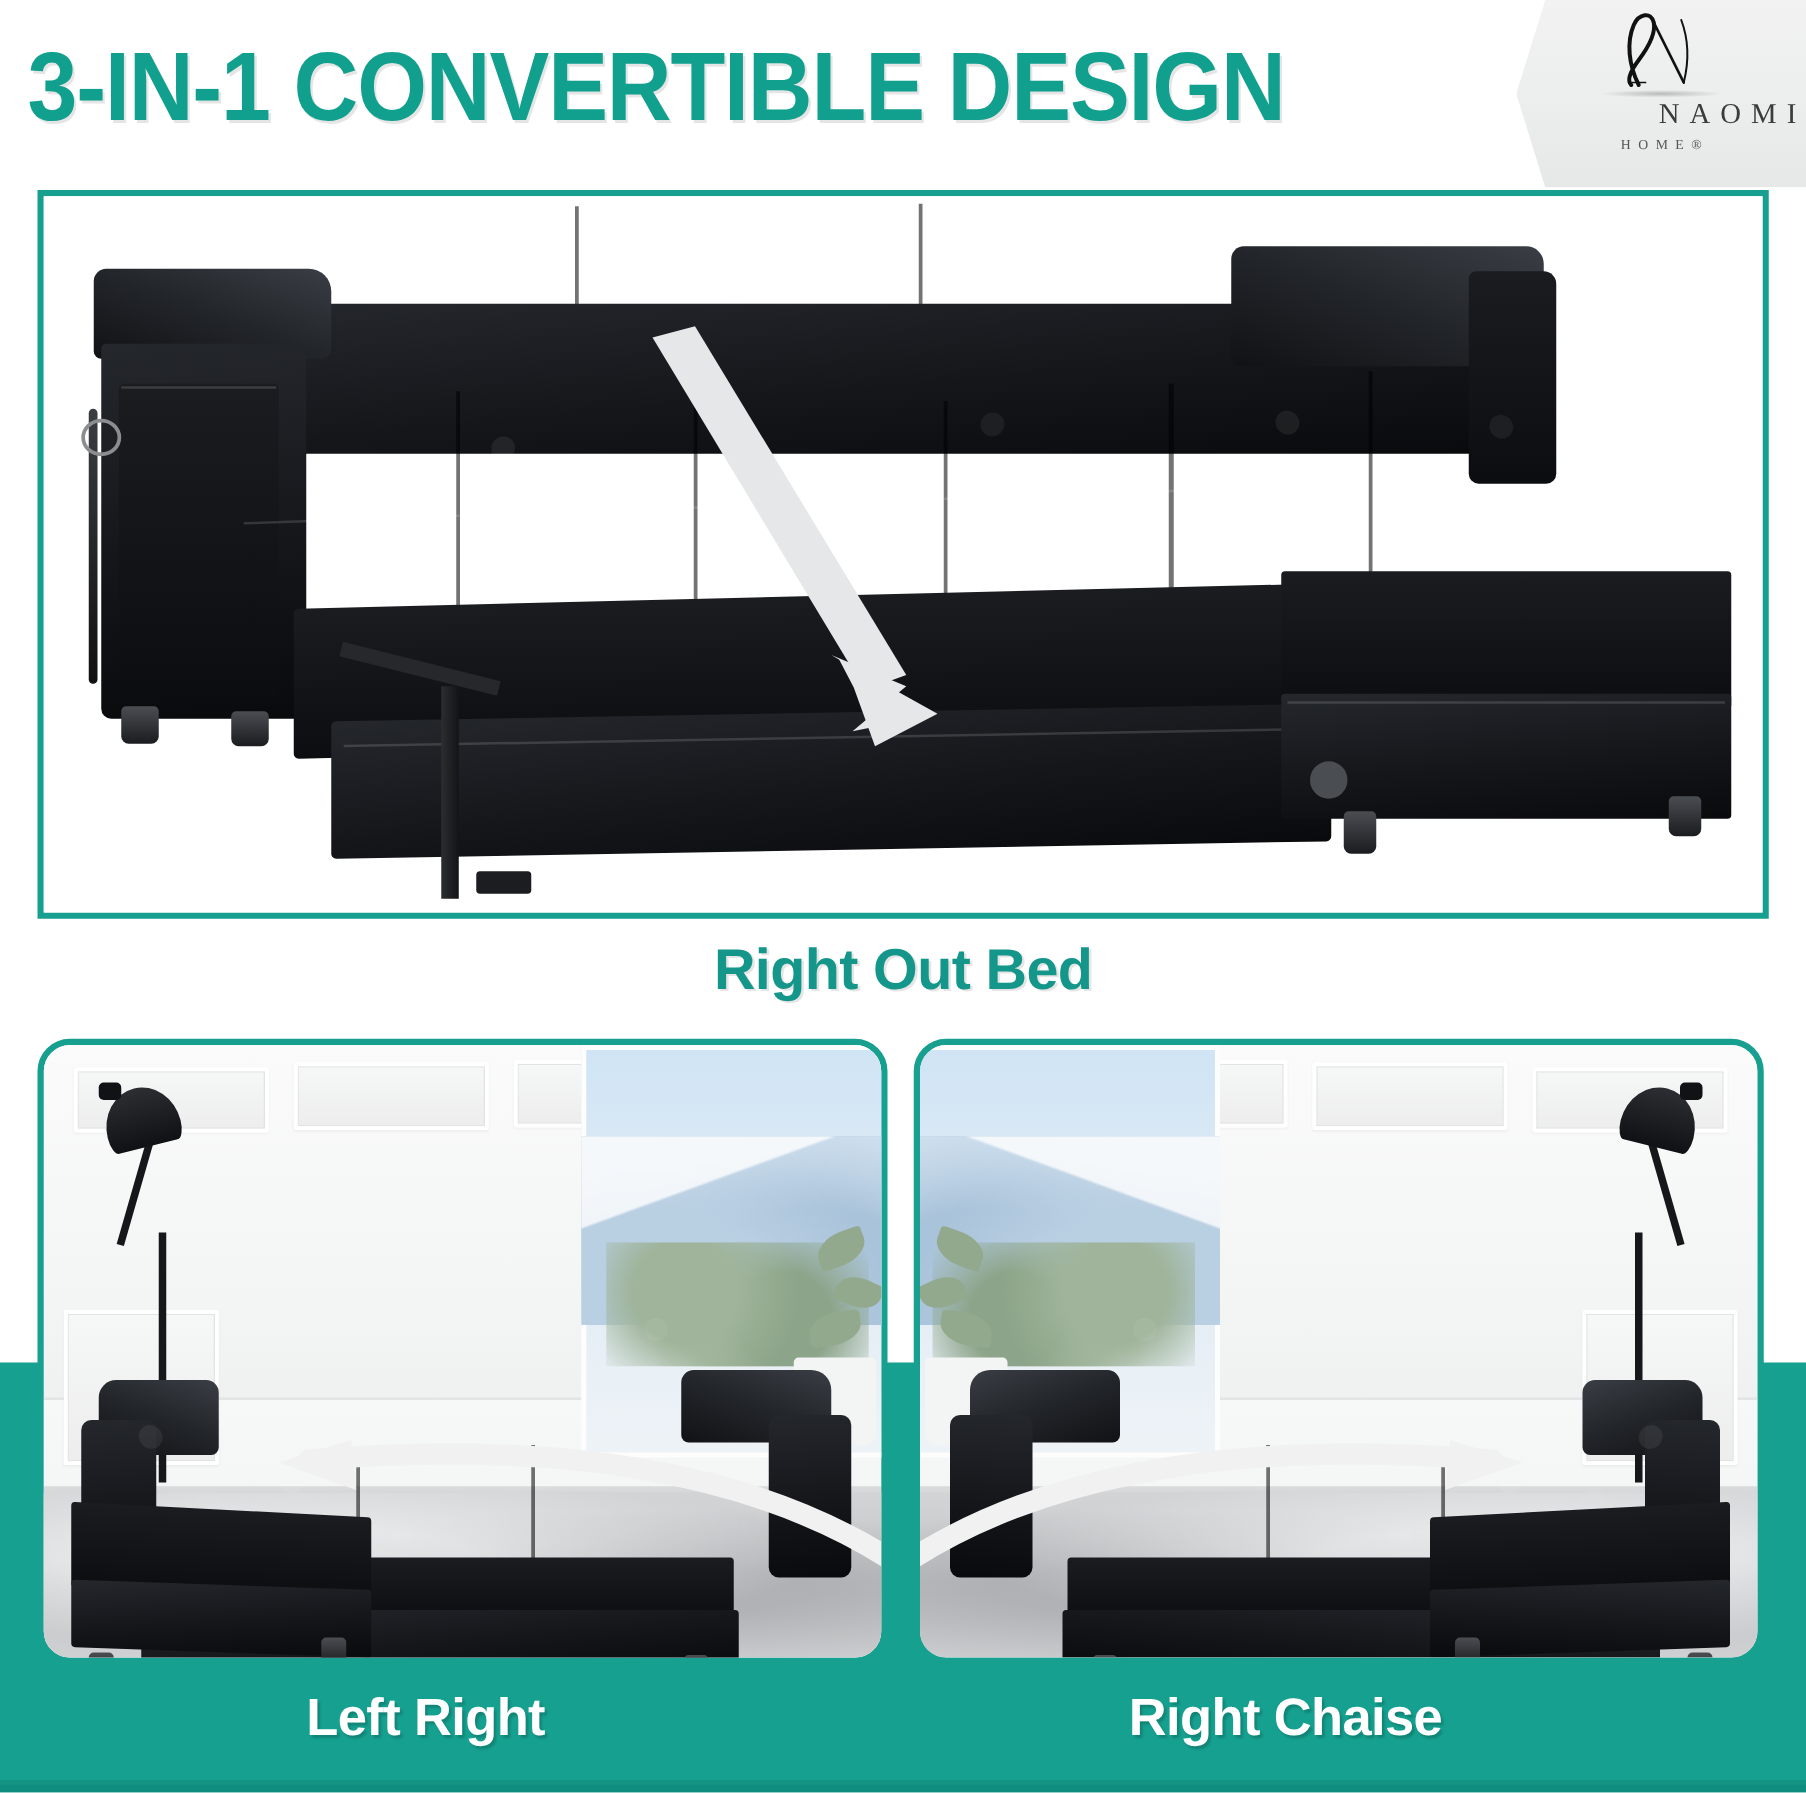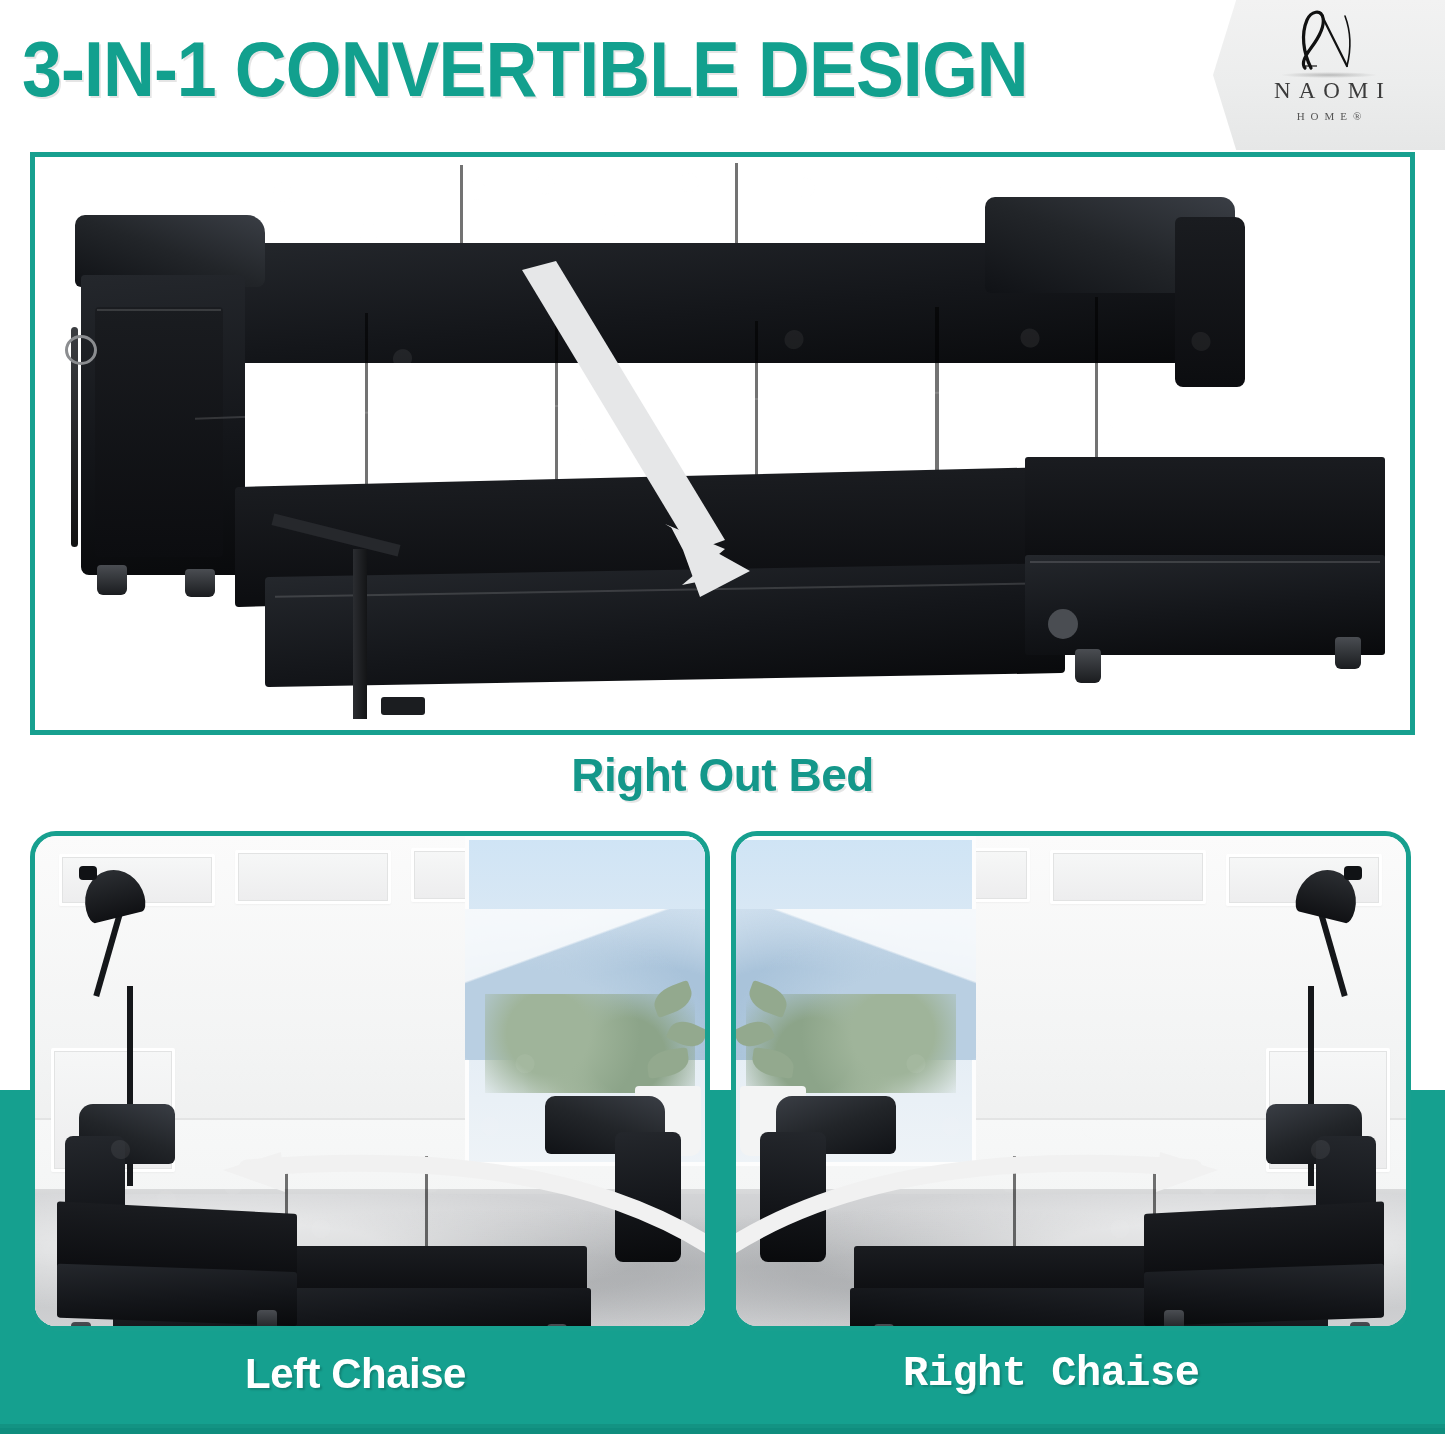--- a/index.html
+++ b/index.html
@@ -34,7 +34,7 @@
     background:radial-gradient(ellipse at center, rgba(90,90,90,.35) 0%, rgba(255,255,255,0) 72%);
   }
   #logo-name{
-    position:absolute;left:0;right:0;top:78px;text-align:center;
+    position:absolute;left:0;right:0;top:78px;text-align:right;
     font-size:23px;letter-spacing:8px;color:#3b3b3b;
     font-family:"Liberation Serif", serif;padding-left:8px;
   }

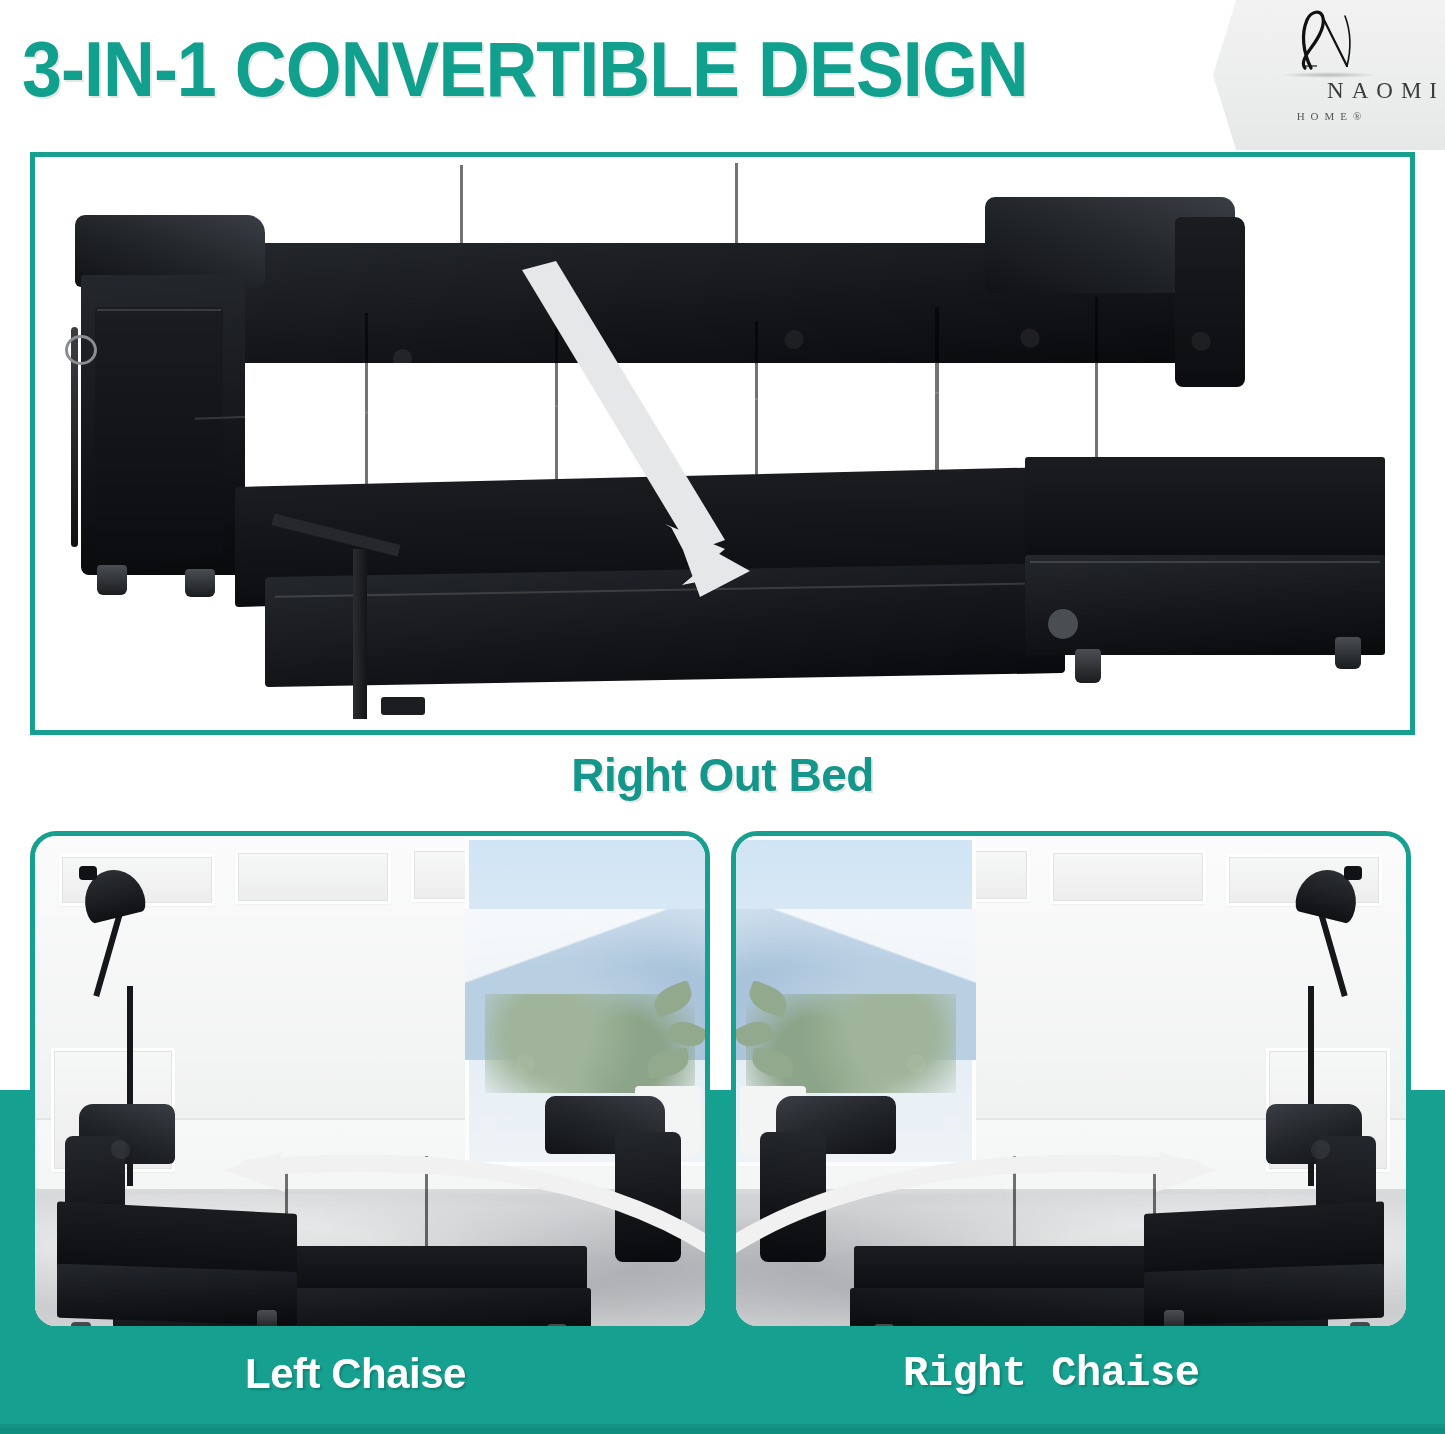--- a/index.html
+++ b/index.html
@@ -351,7 +351,7 @@
   </div>
 </div>
 
-<div id="label-left" class="chaise-label">Left Chaise</div>
+<div id="label-left" class="chaise-label">Left Right</div>
 
 <div id="label-right" class="chaise-label">Right Chaise</div>
 

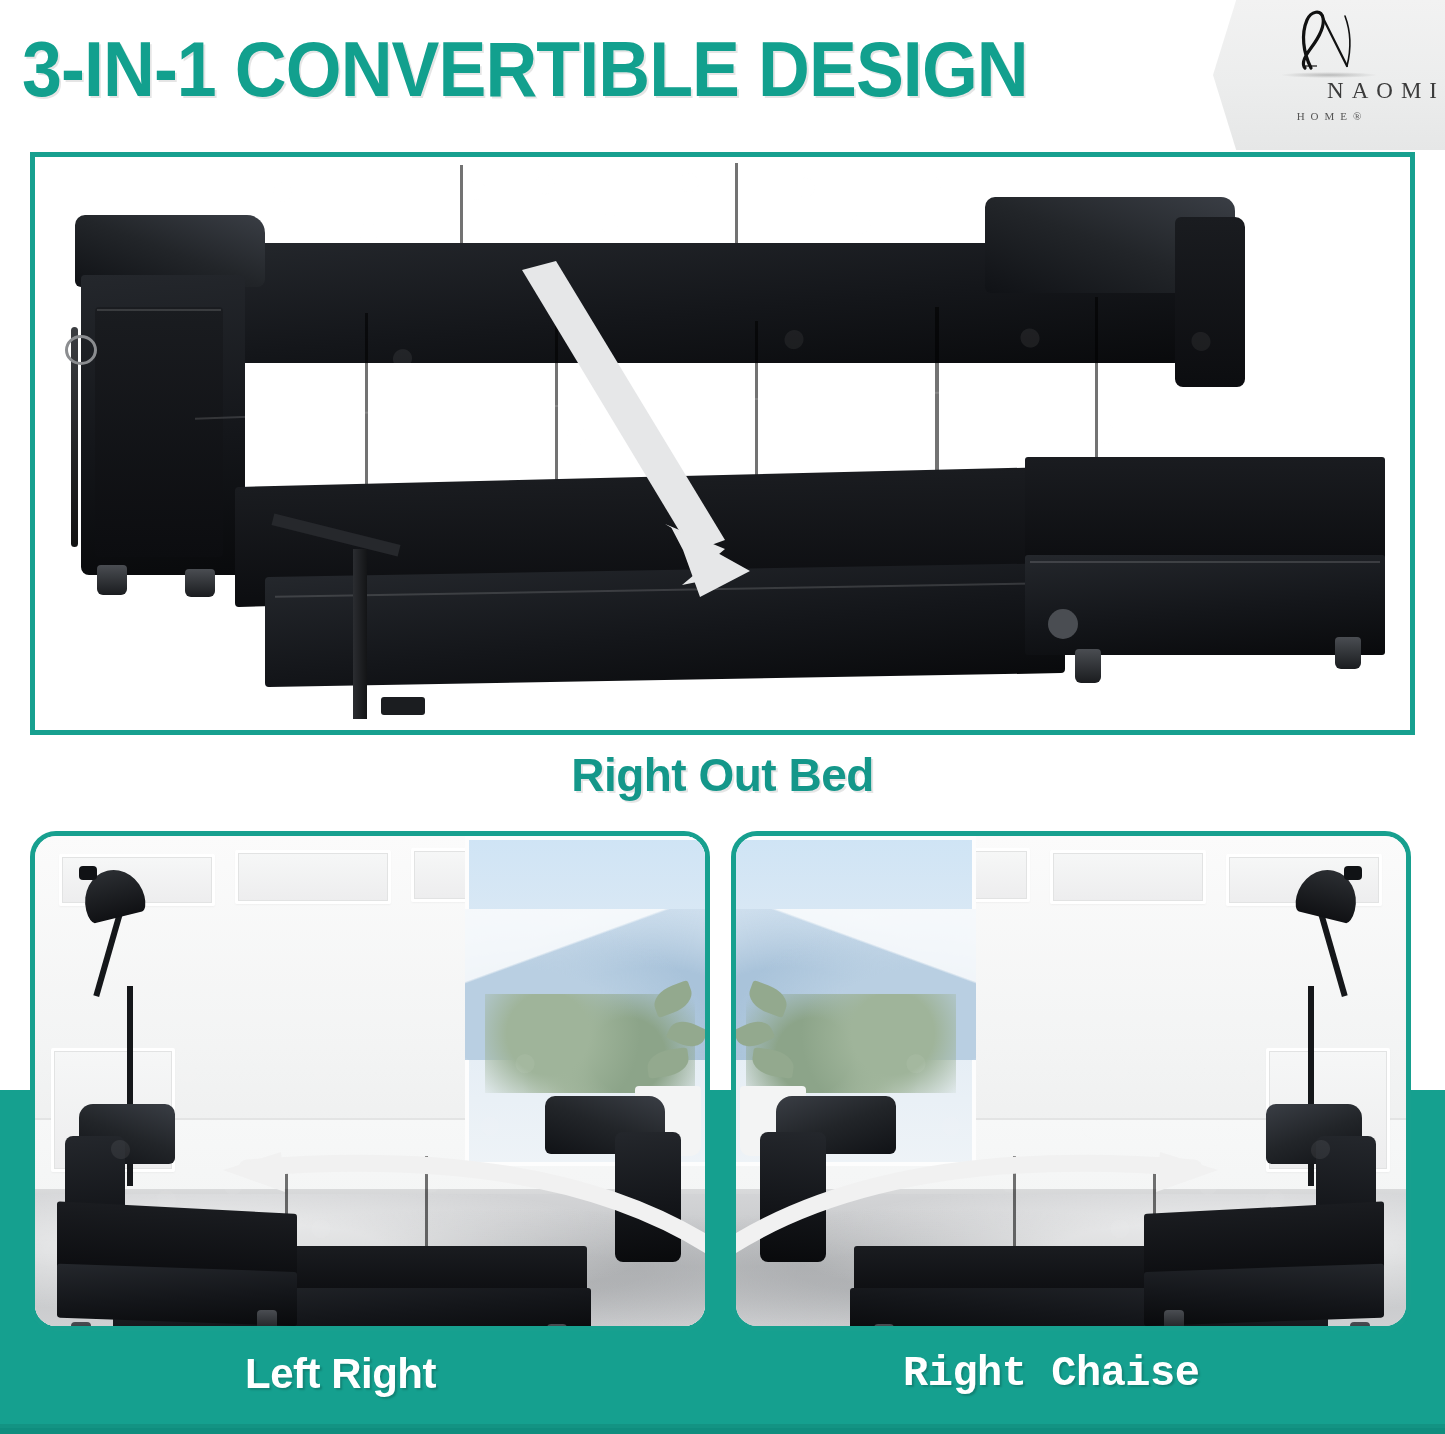--- a/index.html
+++ b/index.html
@@ -147,7 +147,7 @@
     letter-spacing:-0.5px;white-space:nowrap;
   }
   #label-left{left:245px;}
-  #label-right{left:903px;font-family:Liberation Mono, monospace;}
+  #label-right{left:903px;}
 </style>
 </head>
 <body>

